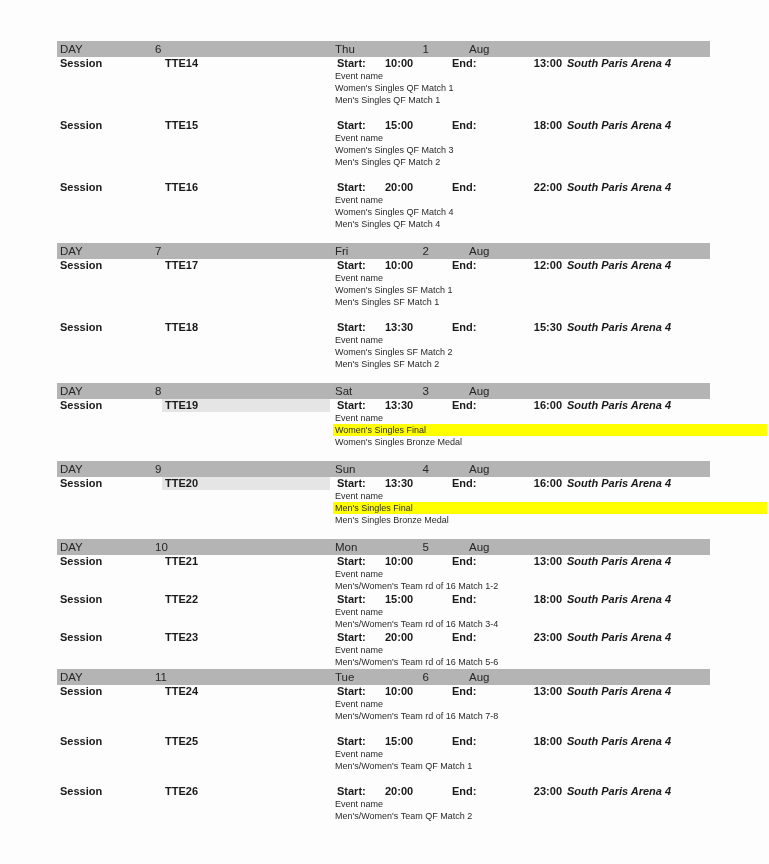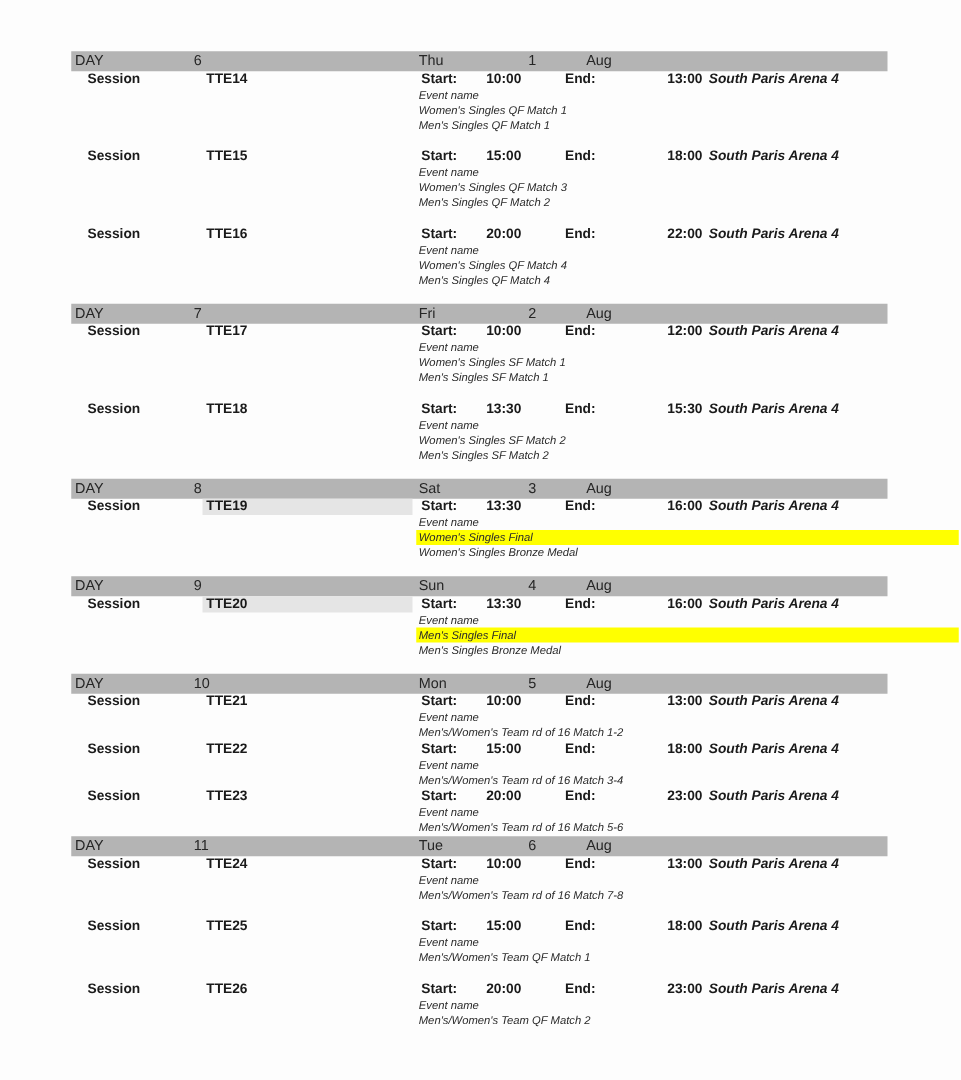--- a/index.html
+++ b/index.html
@@ -48,7 +48,7 @@
     line-height: 13px;
   }
   .sess-row span { position: absolute; top: 0; white-space: nowrap; }
-  .s-label { left: 3px; margin-left: 10px; }
+  .s-label { left: 3px; }
   .s-code  { left: 105px; width: 168px; padding-left: 3px; box-sizing: border-box; }
   .s-code.hl { background: #e5e5e5; }
   .s-start { left: 280px; }

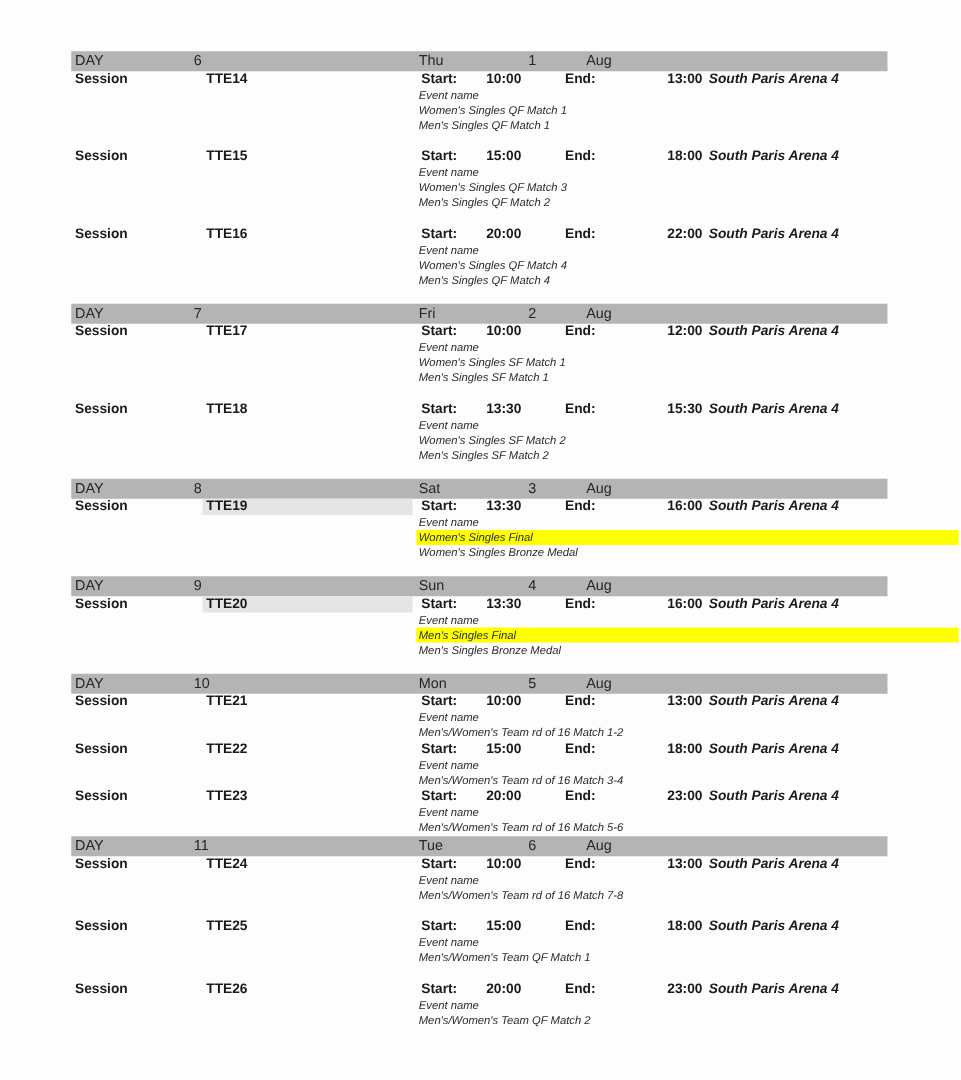--- a/index.html
+++ b/index.html
@@ -52,7 +52,7 @@
   .s-code  { left: 105px; width: 168px; padding-left: 3px; box-sizing: border-box; }
   .s-code.hl { background: #e5e5e5; }
   .s-start { left: 280px; }
-  .s-stime { left: 316px; width: 60px; text-align: center; }
+  .s-stime { left: 328px; width: 60px; text-align: left; }
   .s-end   { left: 395px; }
   .s-etime { left: 430px; width: 75px; text-align: right; }
   .s-venue { left: 510px; font-style: italic; }

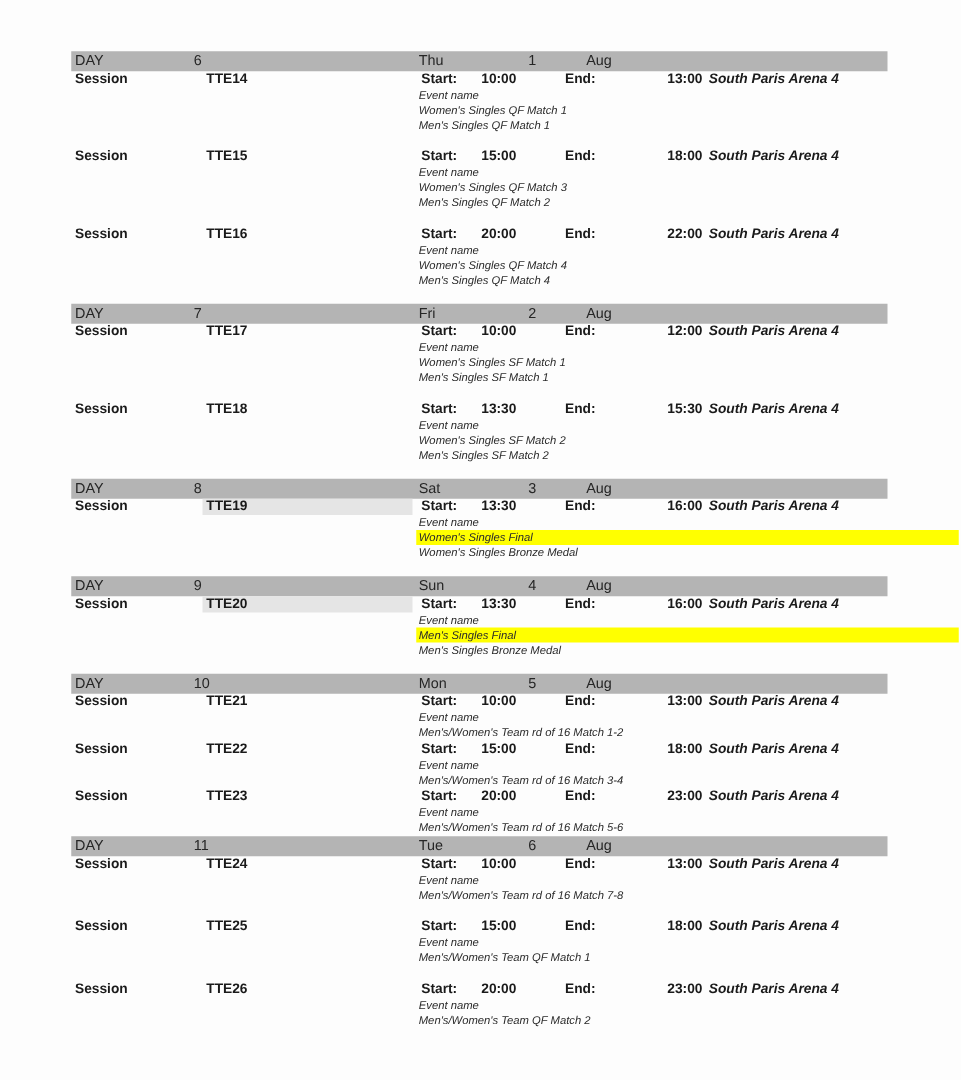--- a/index.html
+++ b/index.html
@@ -58,7 +58,7 @@
   .s-venue { left: 510px; font-style: italic; }
 
   
-  .events { margin-left: 278px; font-style: italic; }
+  .events { margin-left: 278px; }
   .event-name, .event-line {
     font-size: 9px;
     line-height: 12px;

